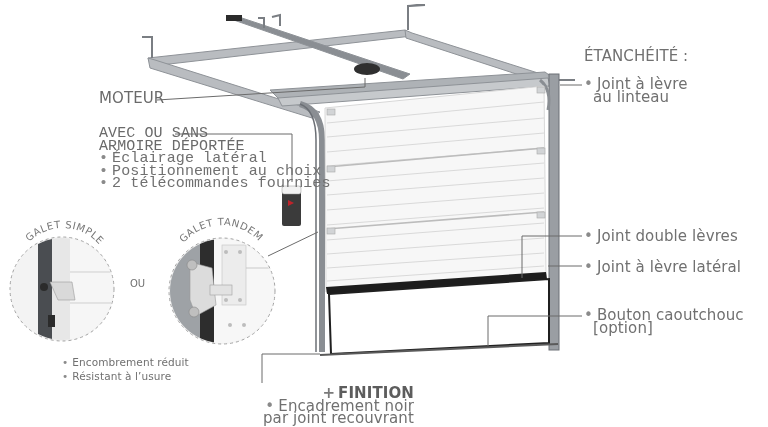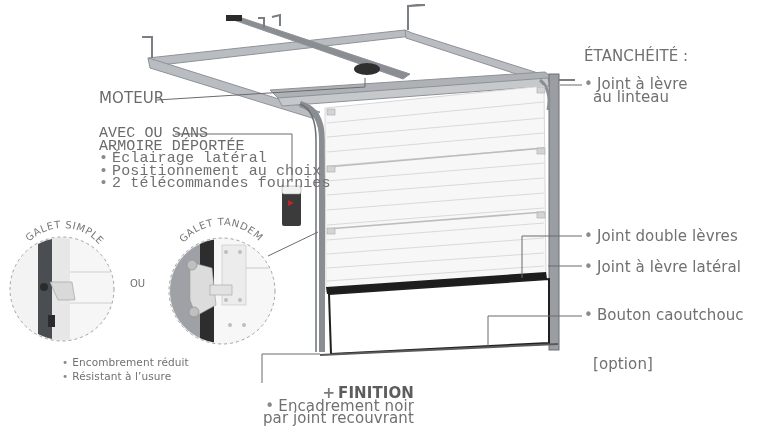--- a/index.html
+++ b/index.html
@@ -186,7 +186,7 @@
   <div class="lbl bl" style="left:584px; top:261px;">Joint à lèvre latéral</div>
   <div class="lbl" style="left:584px; top:309px;">
     <div class="bl">Bouton caoutchouc</div>
-    <div style="padding-left:9px;margin-top:36px;">[option]</div>
+    <div style="padding-left:9px;">[option]</div>
   </div>
 
   <div class="ou">OU</div>

